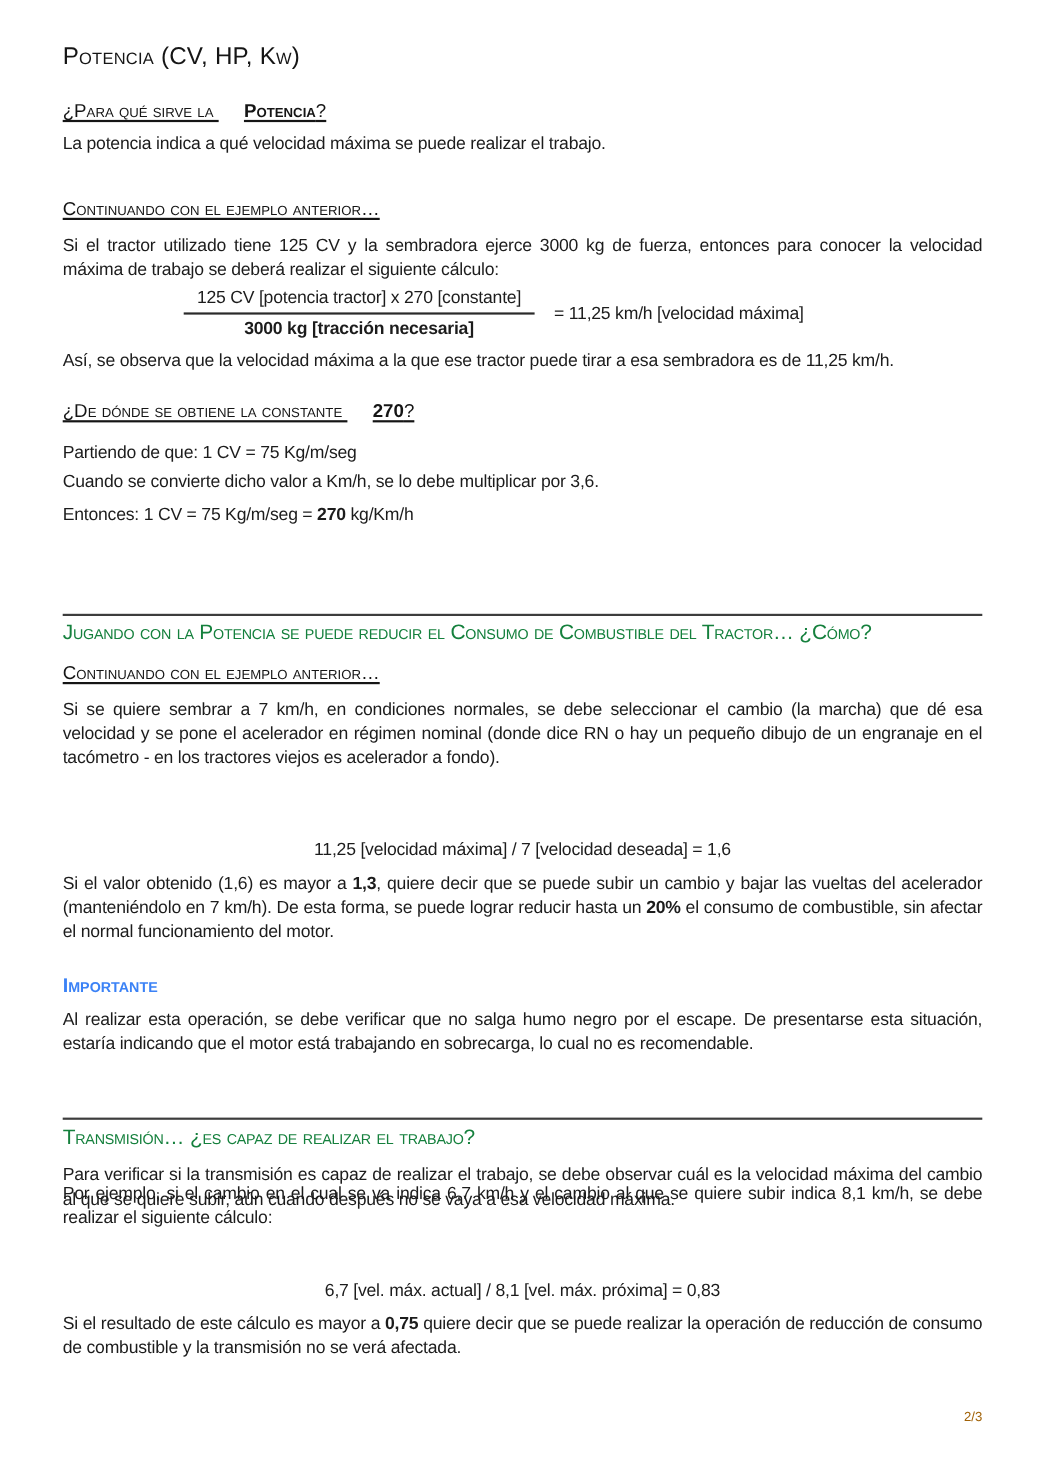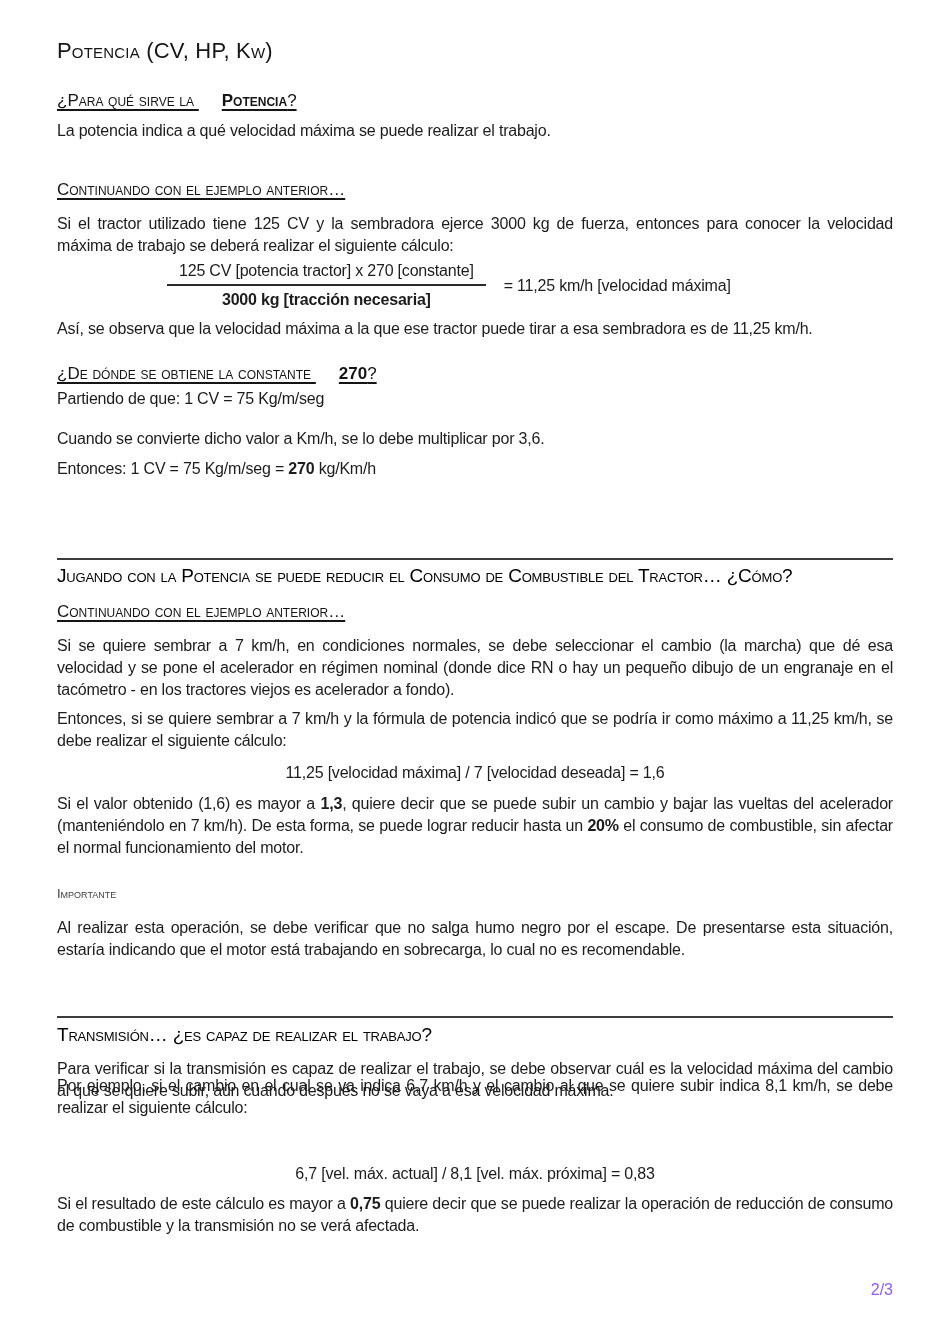--- a/index.html
+++ b/index.html
@@ -129,7 +129,7 @@
 
   <div class="blk subhead" style="top:364px"><span>¿De dónde se obtiene la constante </span><b>270</b><span>?</span></div>
 
-  <div class="blk para" style="top:388px">Partiendo de que: 1 CV = 75 Kg/m/seg</div>
+  <div class="blk para" style="top:401px">Partiendo de que: 1 CV = 75 Kg/m/seg</div>
 
   <div class="blk para" style="top:428px">Cuando se convierte dicho valor a Km/h, se lo debe multiplicar por 3,6.</div>
 

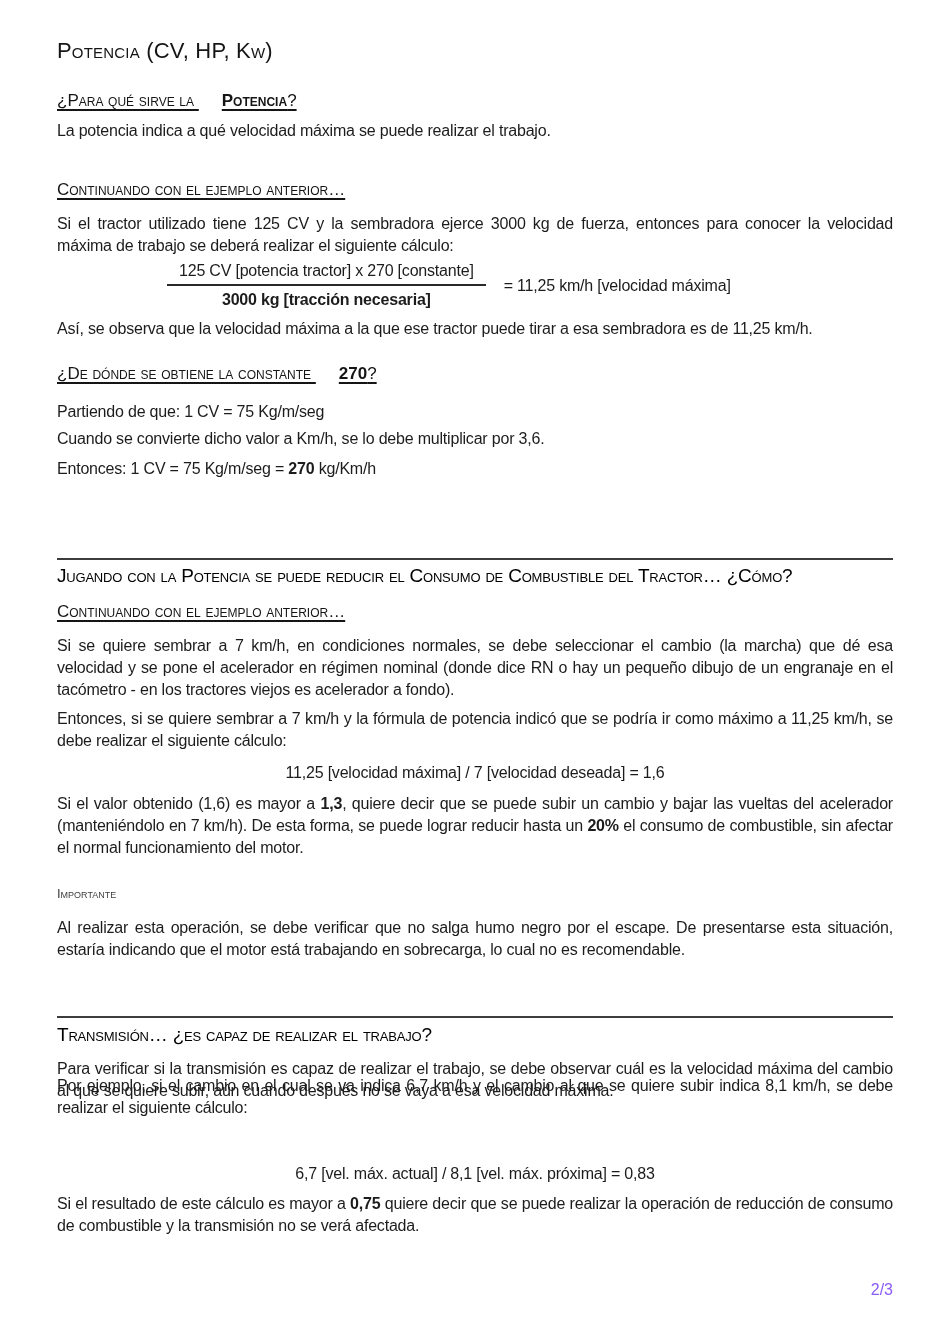--- a/index.html
+++ b/index.html
@@ -42,7 +42,7 @@
     font-weight: 400;
     letter-spacing: -0.2px;
     white-space: nowrap;
-    color: #000000;
+    color: #15803d;
   }
 
   

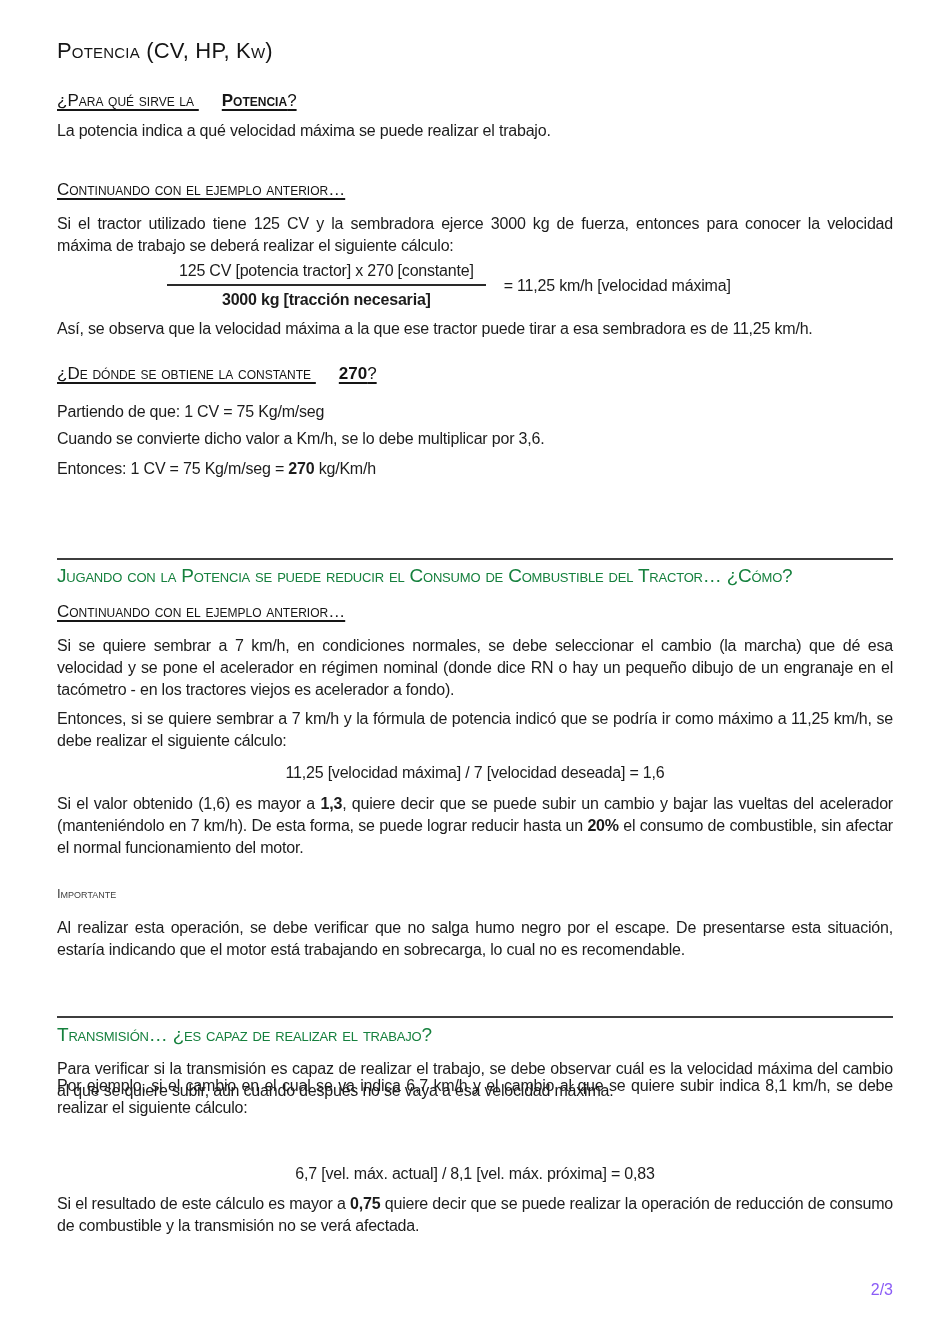--- a/index.html
+++ b/index.html
@@ -143,7 +143,6 @@
 
   <div class="blk para" style="top:635px">Si se quiere sembrar a 7 km/h, en condiciones normales, se debe seleccionar el cambio (la marcha) que dé esa velocidad y se pone el acelerador en régimen nominal (donde dice RN o hay un pequeño dibujo de un engranaje en el tacómetro - en los tractores viejos es acelerador a fondo).</div>
 
-  <div class="blk para" style="top:708px">Entonces, si se quiere sembrar a 7 km/h y la fórmula de potencia indicó que se podría ir como máximo a 11,25 km/h, se debe realizar el siguiente cálculo:</div>
 
   <div class="blk formula-center" style="top:762px">11,25 [velocidad máxima] / 7 [velocidad deseada] = 1,6</div>
 

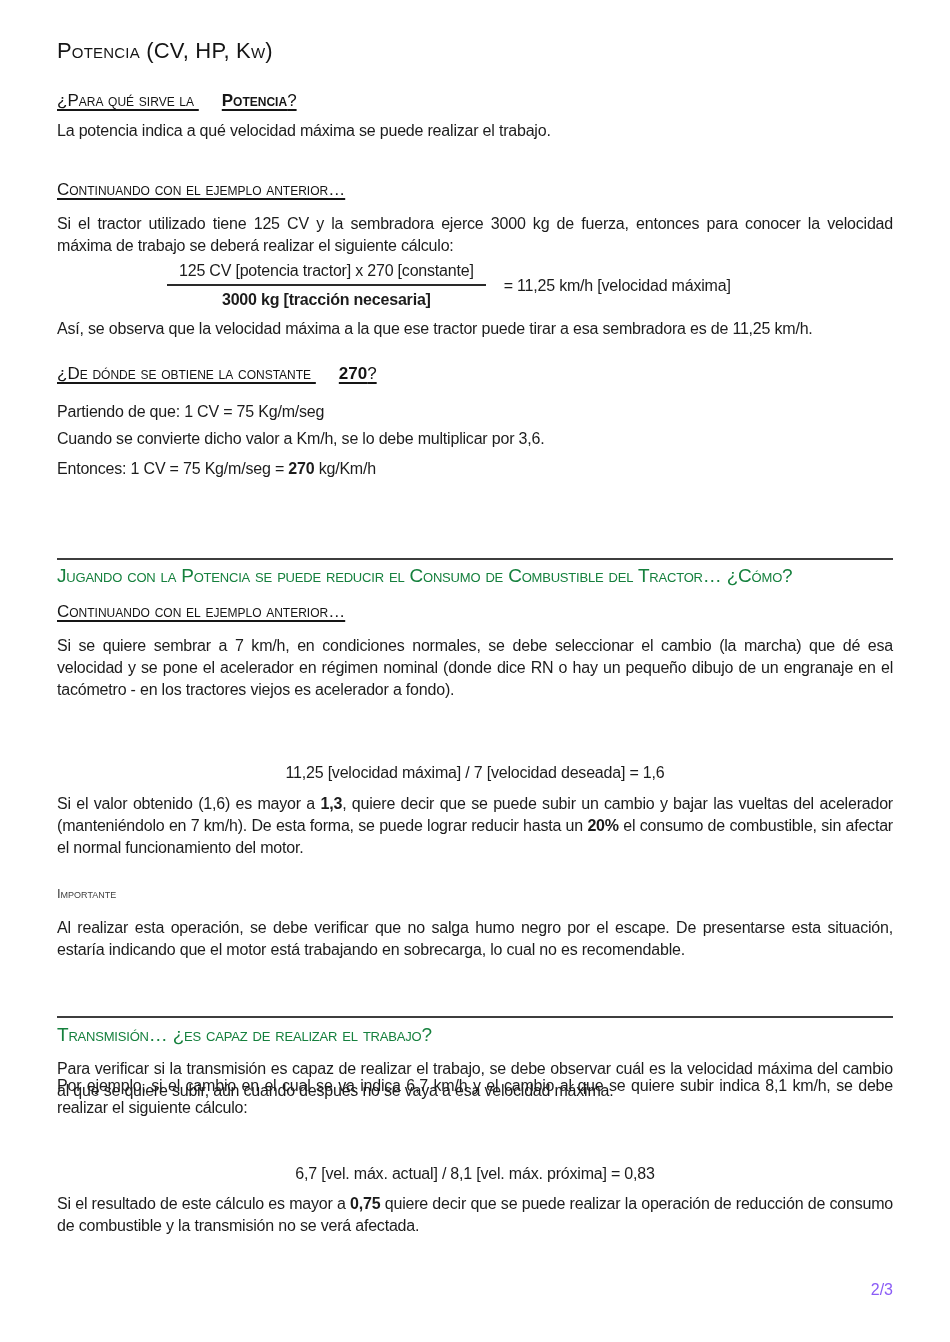--- a/index.html
+++ b/index.html
@@ -55,10 +55,10 @@
   .para b { font-weight: 700; }
 
   .important-head {
-    font-size: 13px;
+    font-size: 18px;
     font-variant: small-caps;
-    font-weight: 400;
-    color: #404040;
+    font-weight: 700;
+    color: #3b82f6;
   }
 
   

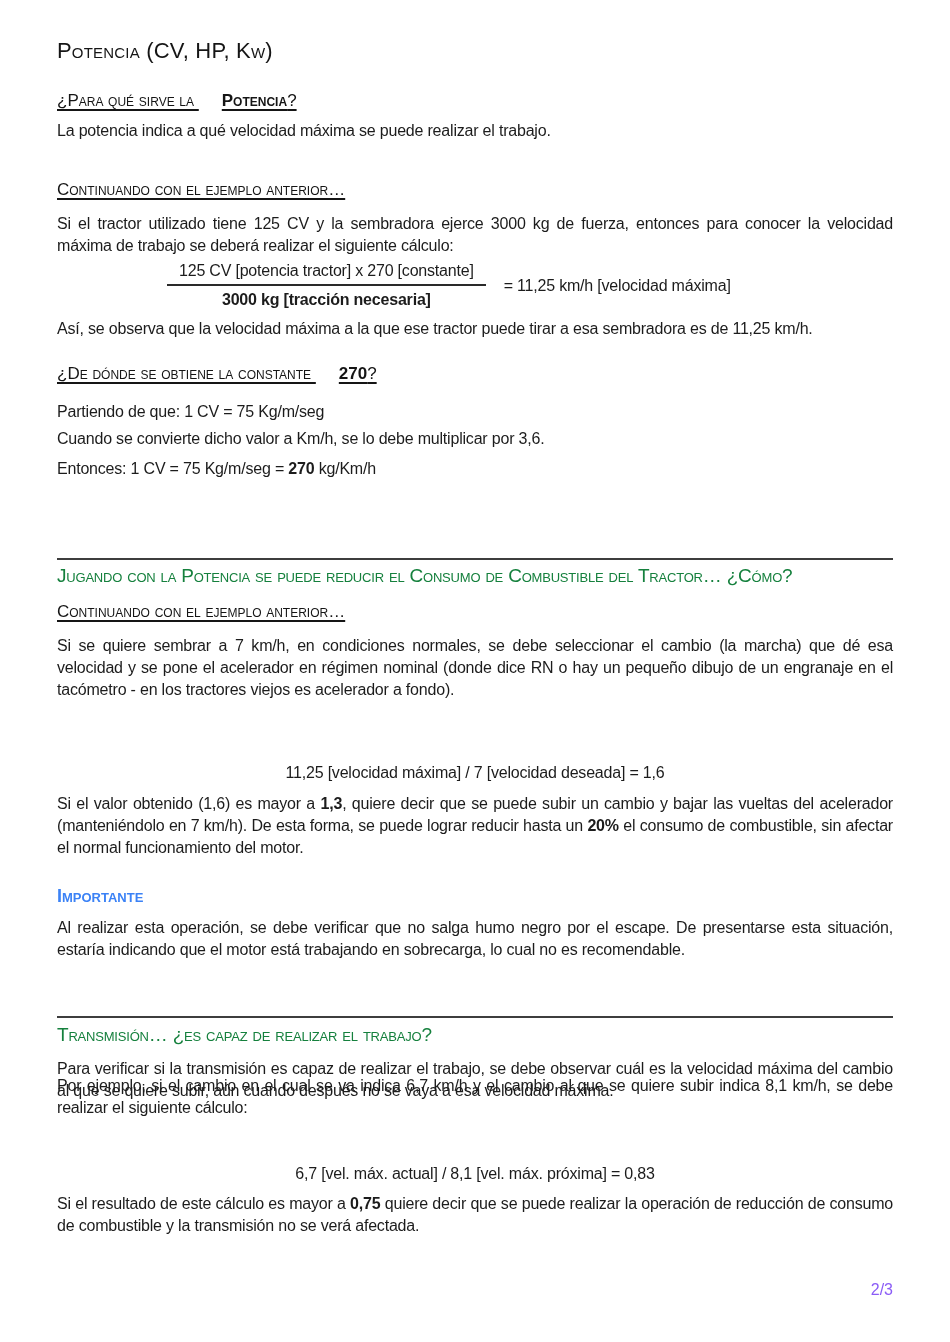--- a/index.html
+++ b/index.html
@@ -98,8 +98,8 @@
   .page-number {
     position: absolute;
     right: 57px;
-    font-size: 16px;
-    color: #8b5cf6;
+    font-size: 12px;
+    color: #a16207;
   }
 </style>
 </head>

